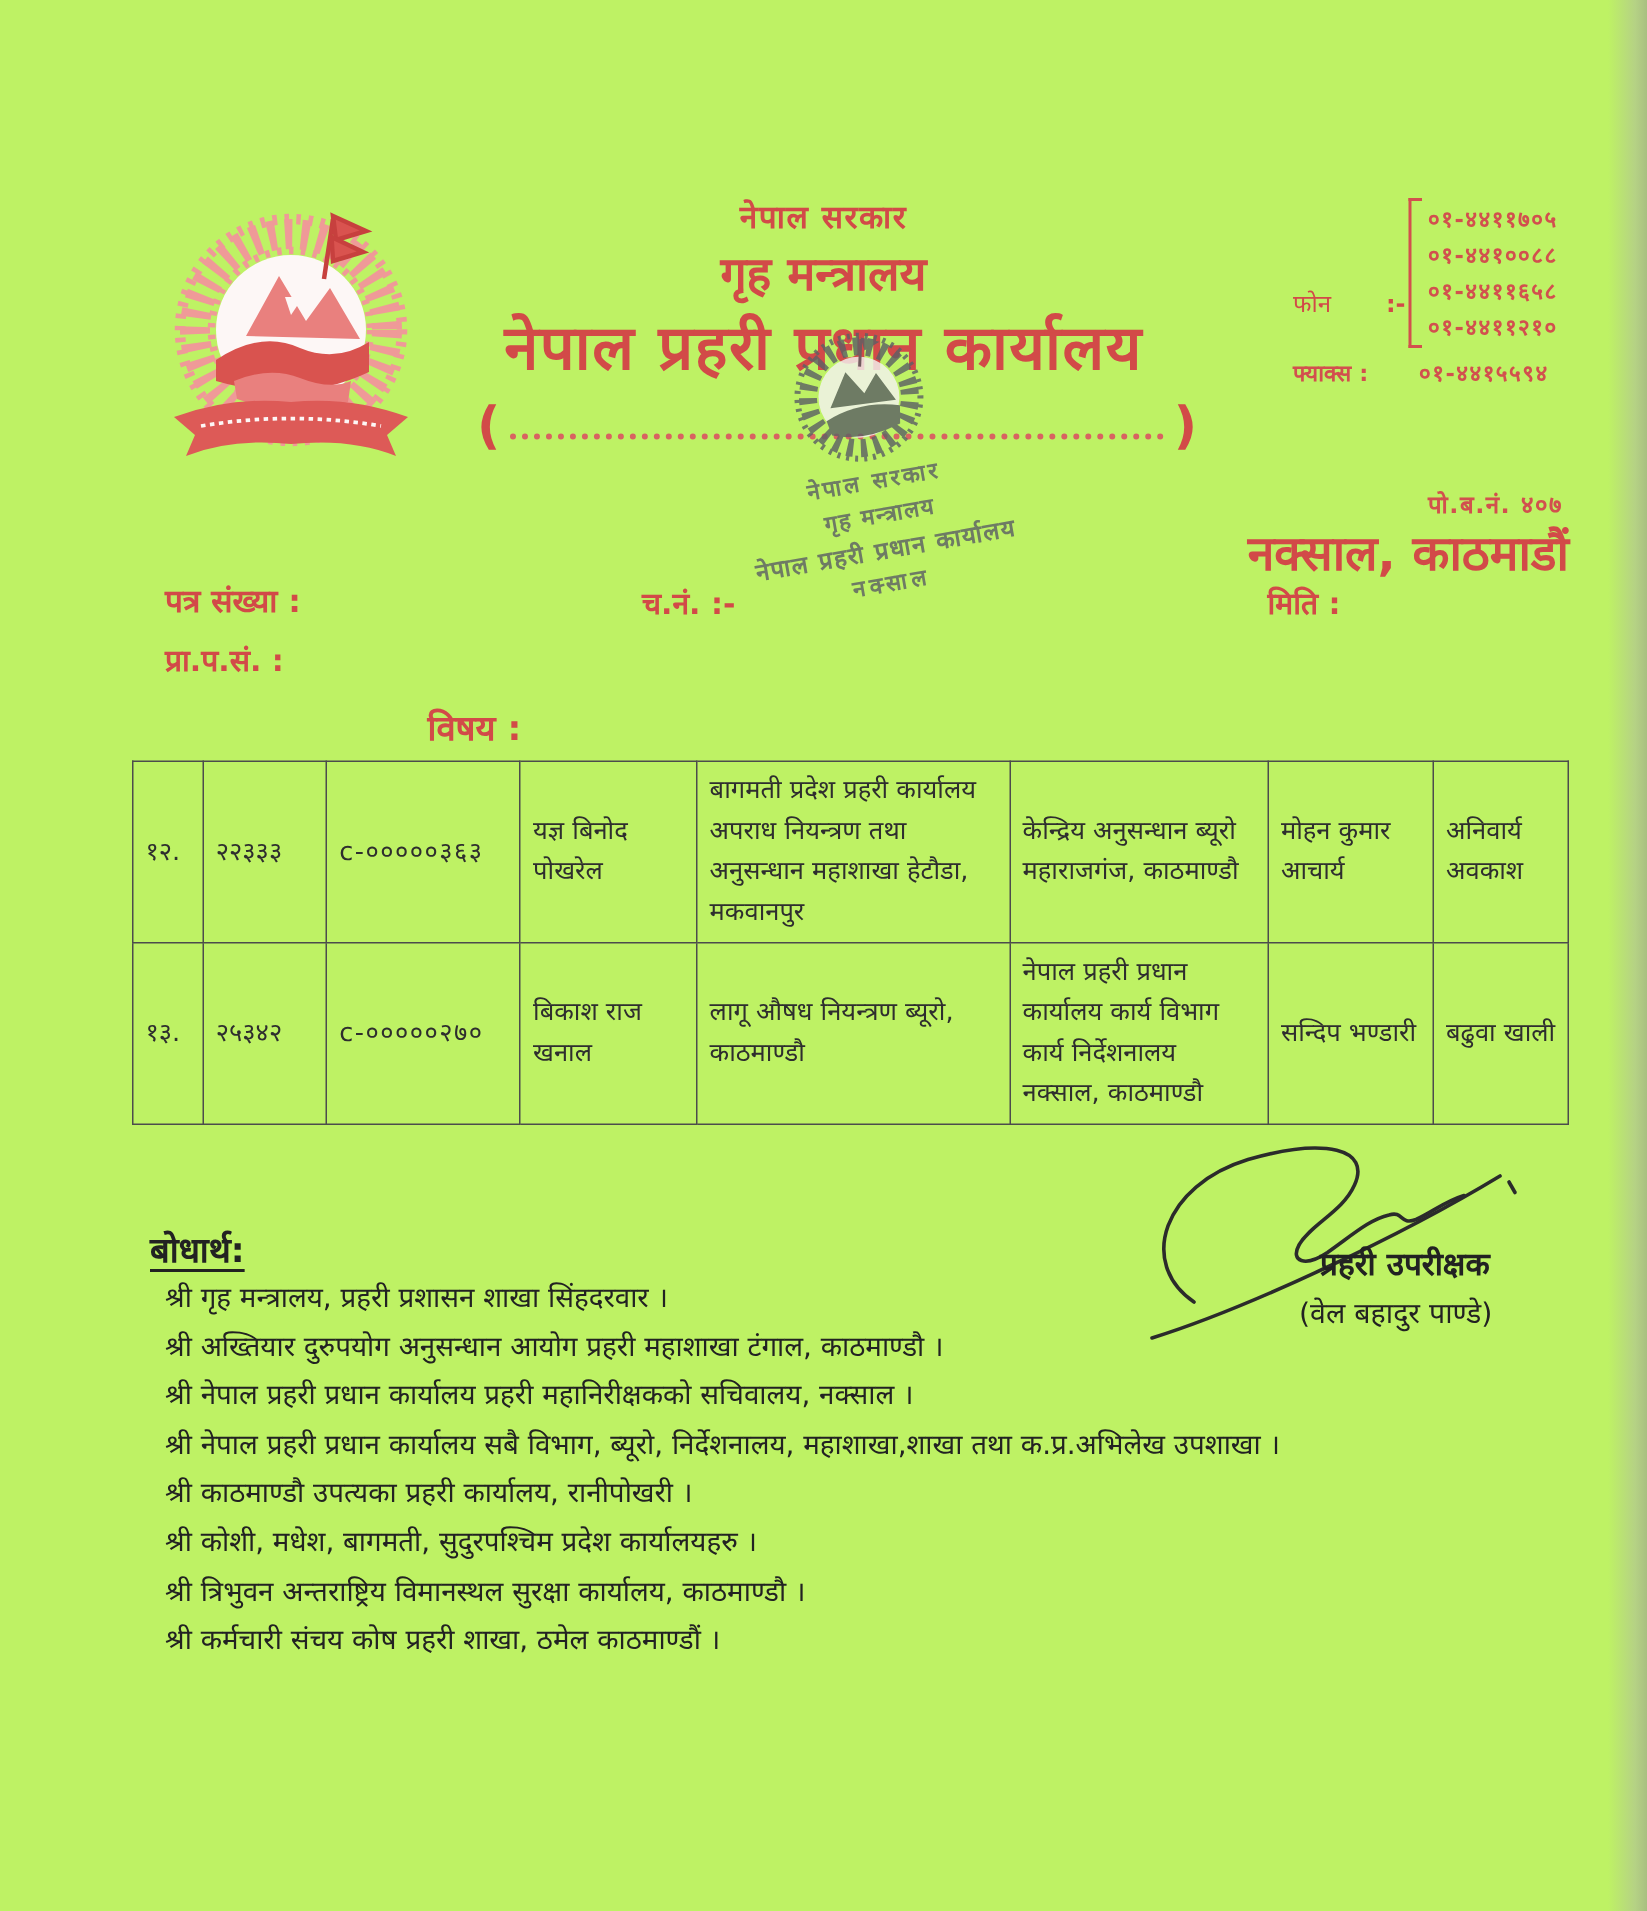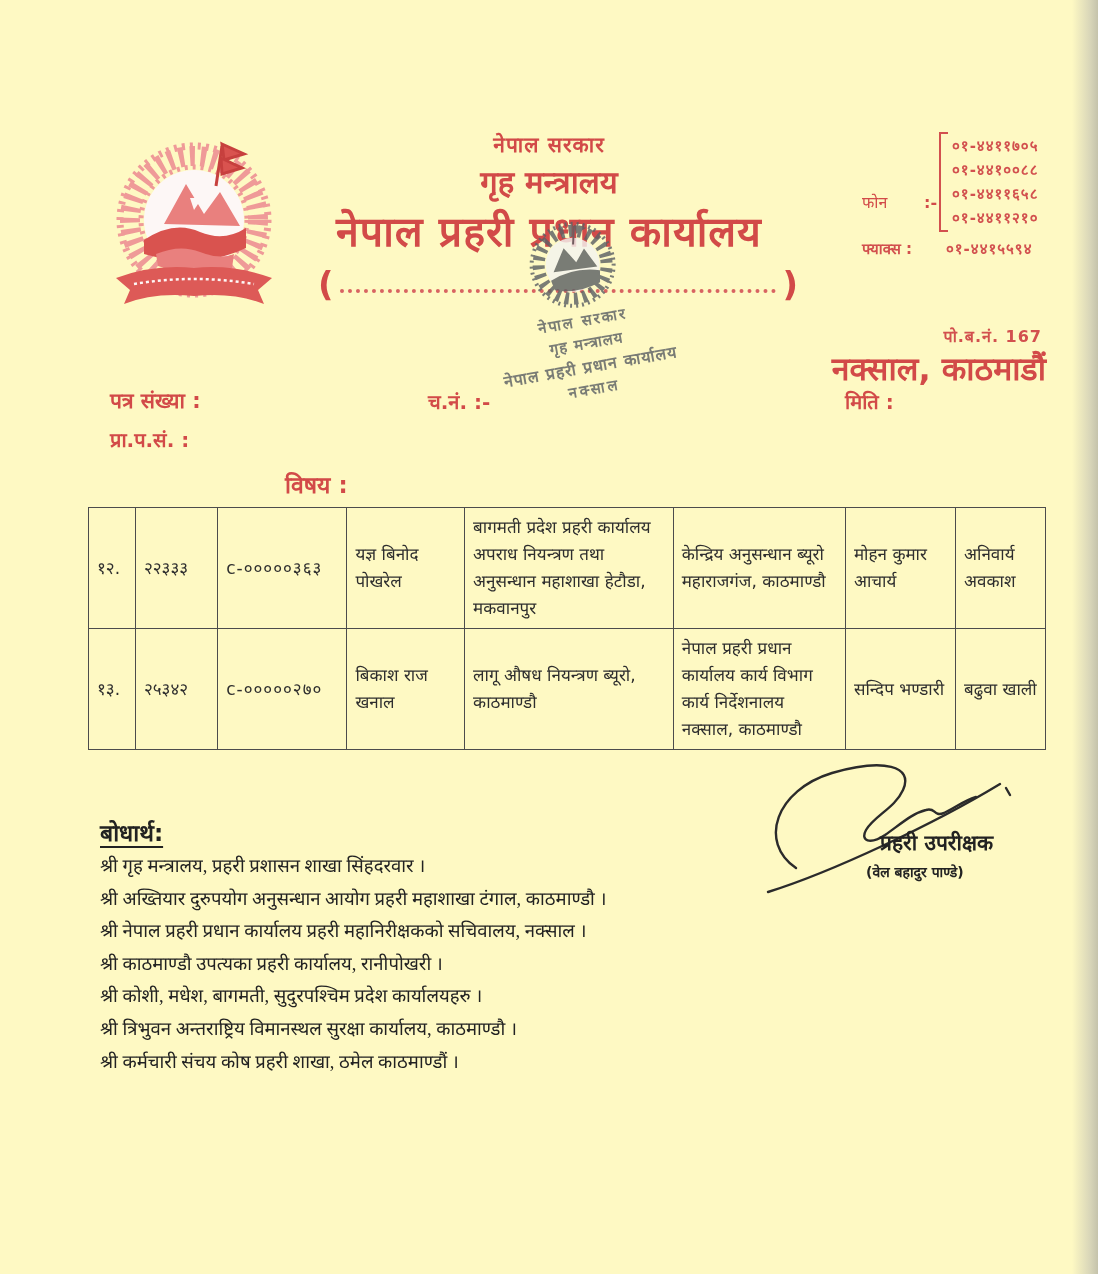--- a/index.html
+++ b/index.html
@@ -7,7 +7,7 @@
     position:relative;
     width:1098px;height:1274px;
     margin:0 auto;
-    background:#fef9c3;
+    background:#bef264;
     overflow:hidden;
     font-family:"DejaVu Sans", sans-serif;
     color:#333;

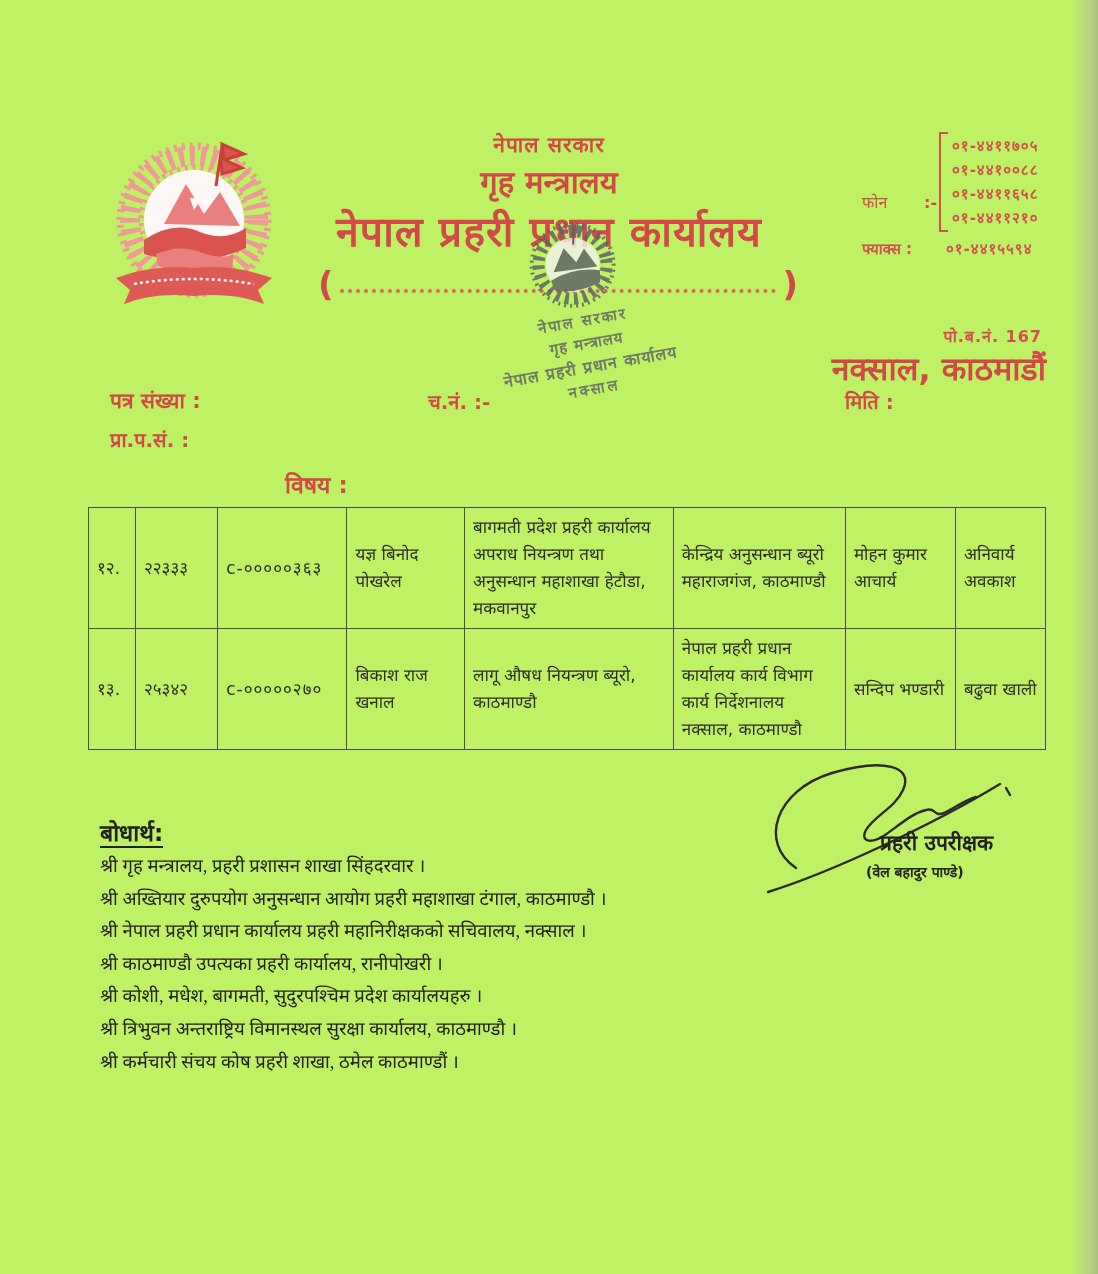--- a/index.html
+++ b/index.html
@@ -162,7 +162,7 @@
     </div>
   </div>
 
-  <div class="abs pobox">पो.ब.नं. 167</div>
+  <div class="abs pobox">पो.ब.नं. ४०७</div>
   <div class="abs place">नक्साल, काठमाडौं</div>
   <div class="abs date-label">मिति :</div>
 

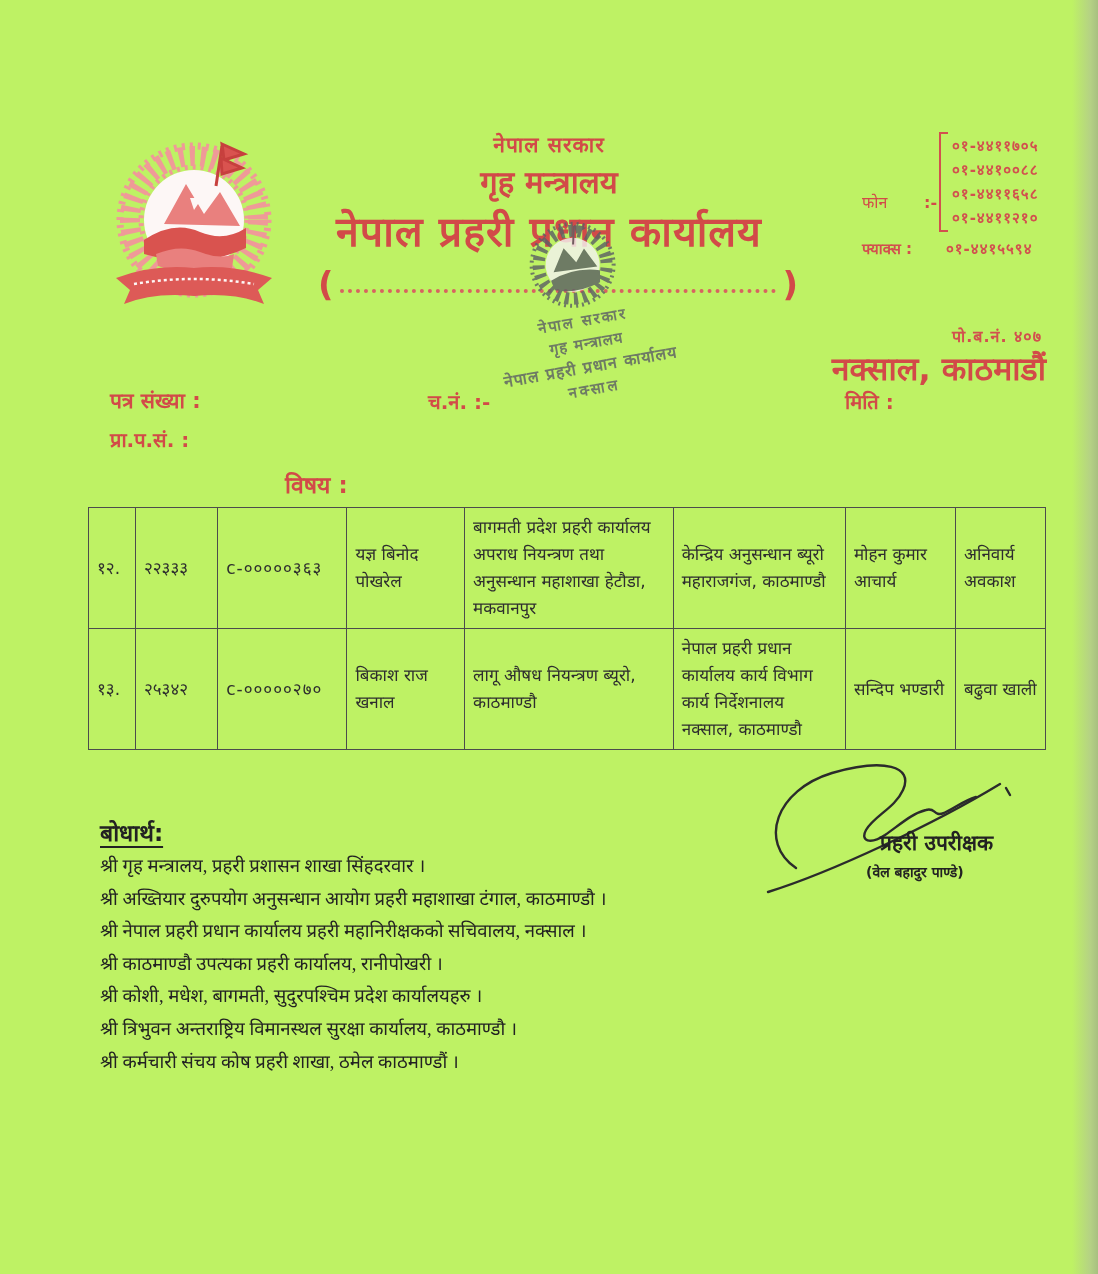--- a/index.html
+++ b/index.html
@@ -94,7 +94,7 @@
   
   .cc-head{left:100px;top:816px;font-size:23px;font-weight:bold;color:#222;
     text-decoration:underline;text-underline-offset:5px;text-decoration-thickness:2px;}
-  .cc-list{left:100px;top:850px;width:880px;font-family:Liberation Serif, serif;}
+  .cc-list{left:110px;top:850px;width:880px;}
   .cc-list div{font-size:18.5px;color:#222;line-height:32.6px;white-space:nowrap;}
 </style>
 </head>

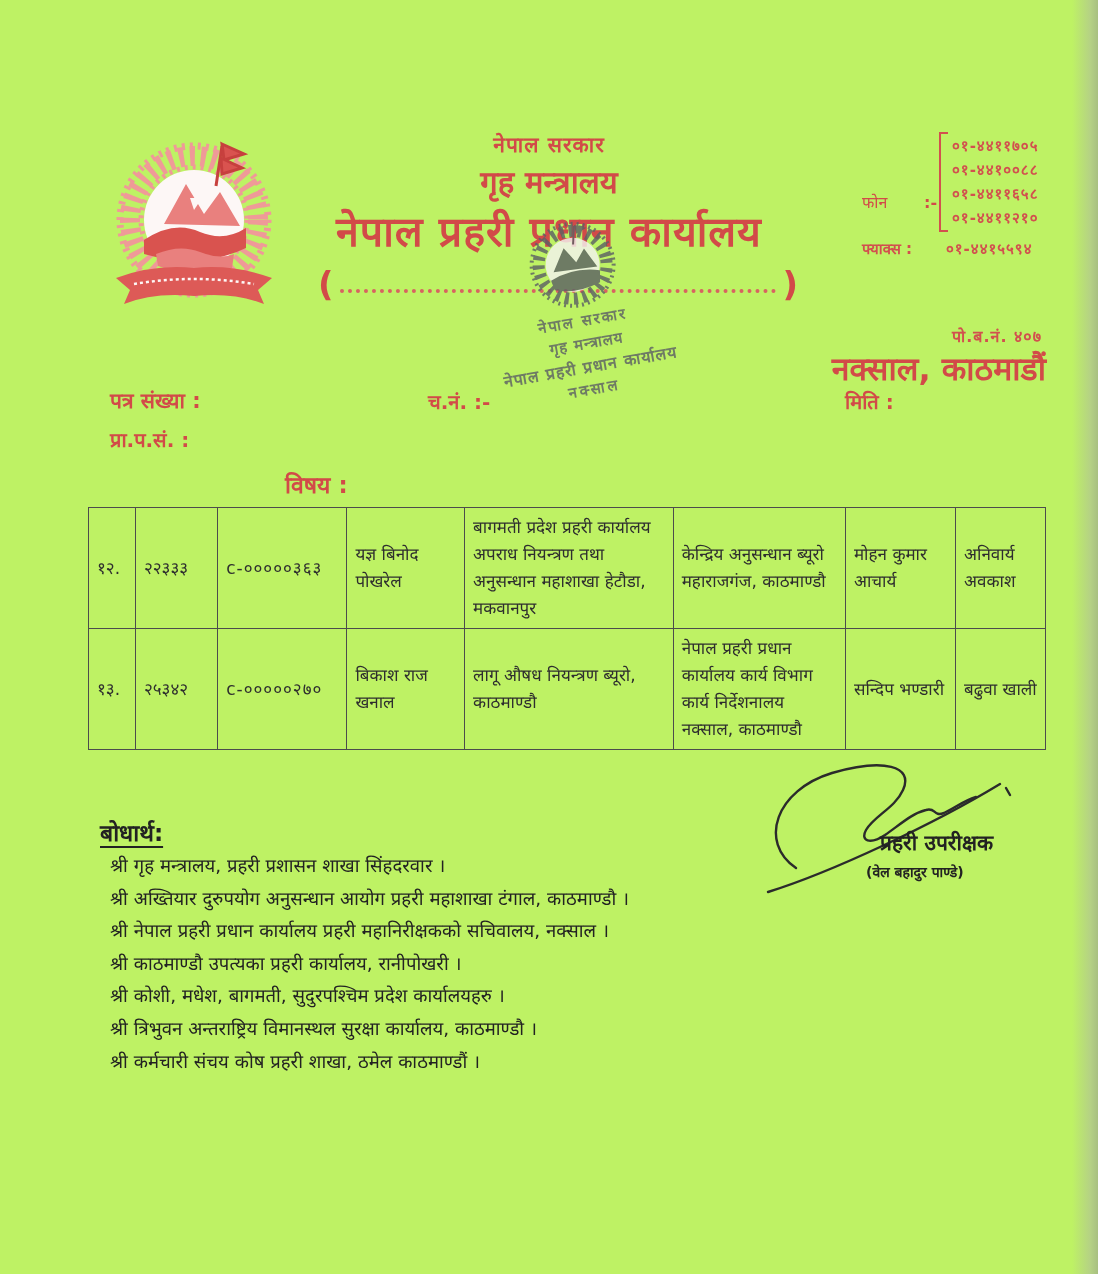--- a/index.html
+++ b/index.html
@@ -89,7 +89,7 @@
   
   .sig-svg{left:762px;top:756px;width:262px;height:140px;}
   .sig-title{left:880px;top:828px;font-size:21px;font-weight:bold;color:#222;}
-  .sig-name{left:866px;top:862px;font-size:14px;font-weight:bold;color:#222;white-space:nowrap;}
+  .sig-name{left:866px;top:862px;font-size:19px;font-weight:normal;color:#222;white-space:nowrap;}
 
   
   .cc-head{left:100px;top:816px;font-size:23px;font-weight:bold;color:#222;

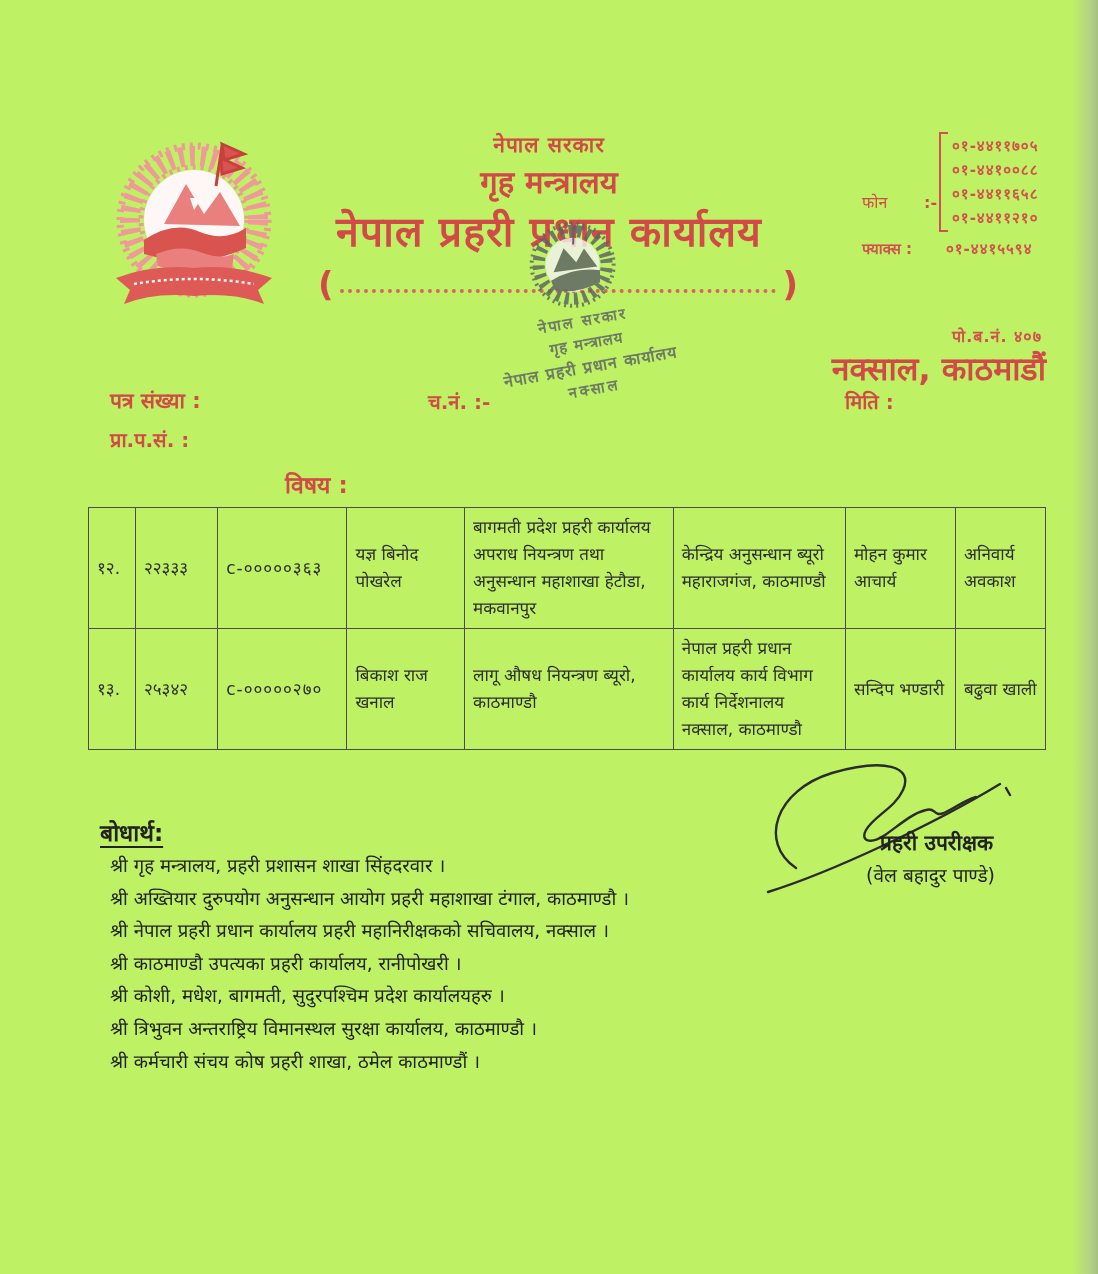--- a/index.html
+++ b/index.html
@@ -242,6 +242,7 @@
     <div>श्री गृह मन्त्रालय, प्रहरी प्रशासन शाखा सिंहदरवार ।</div>
     <div>श्री अख्तियार दुरुपयोग अनुसन्धान आयोग प्रहरी महाशाखा टंगाल, काठमाण्डौ ।</div>
     <div>श्री नेपाल प्रहरी प्रधान कार्यालय प्रहरी महानिरीक्षकको सचिवालय, नक्साल ।</div>
+    <div>श्री नेपाल प्रहरी प्रधान कार्यालय सबै विभाग, ब्यूरो, निर्देशनालय, महाशाखा,शाखा तथा क.प्र.अभिलेख उपशाखा ।</div>
     <div>श्री काठमाण्डौ उपत्यका प्रहरी कार्यालय, रानीपोखरी ।</div>
     <div>श्री कोशी, मधेश, बागमती, सुदुरपश्चिम प्रदेश कार्यालयहरु ।</div>
     <div>श्री त्रिभुवन अन्तराष्ट्रिय विमानस्थल सुरक्षा कार्यालय, काठमाण्डौ ।</div>

